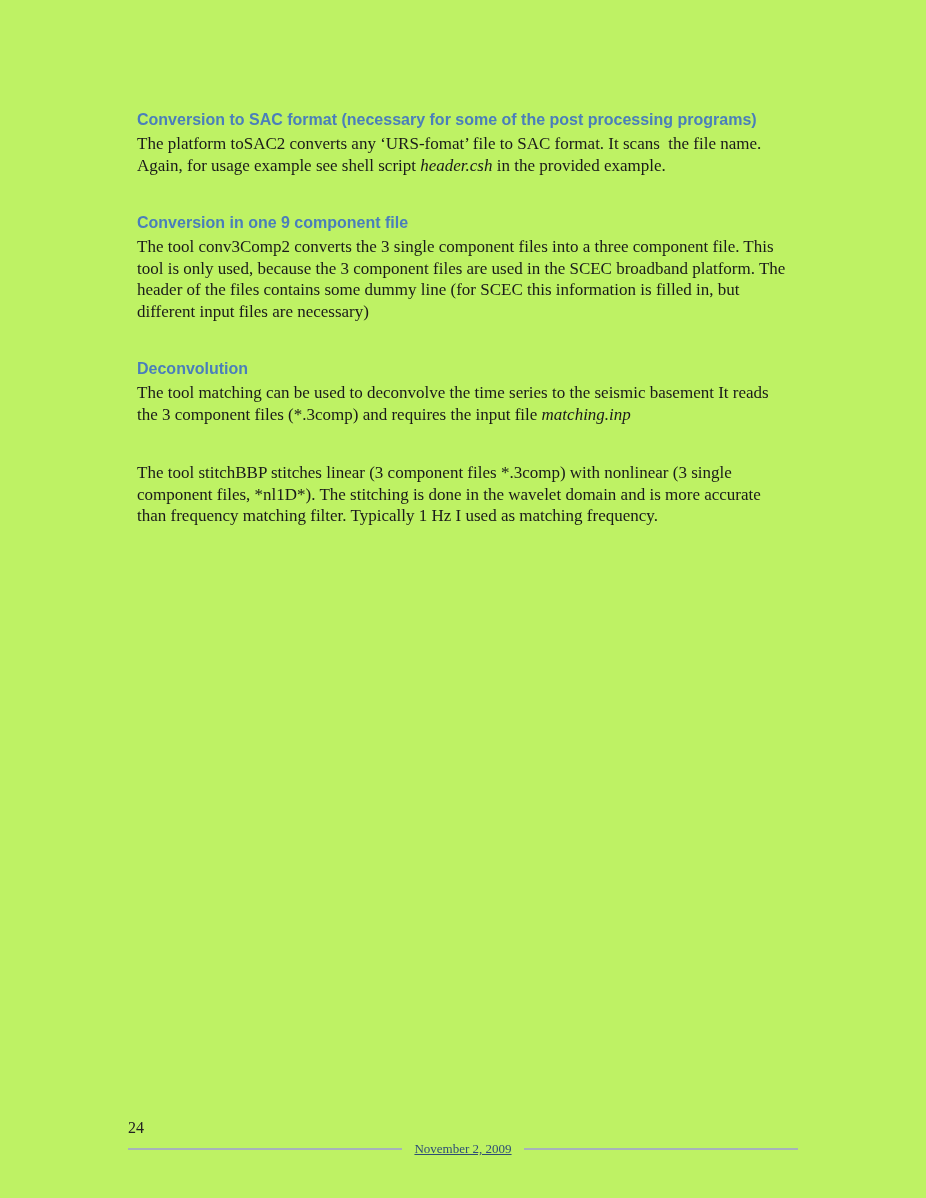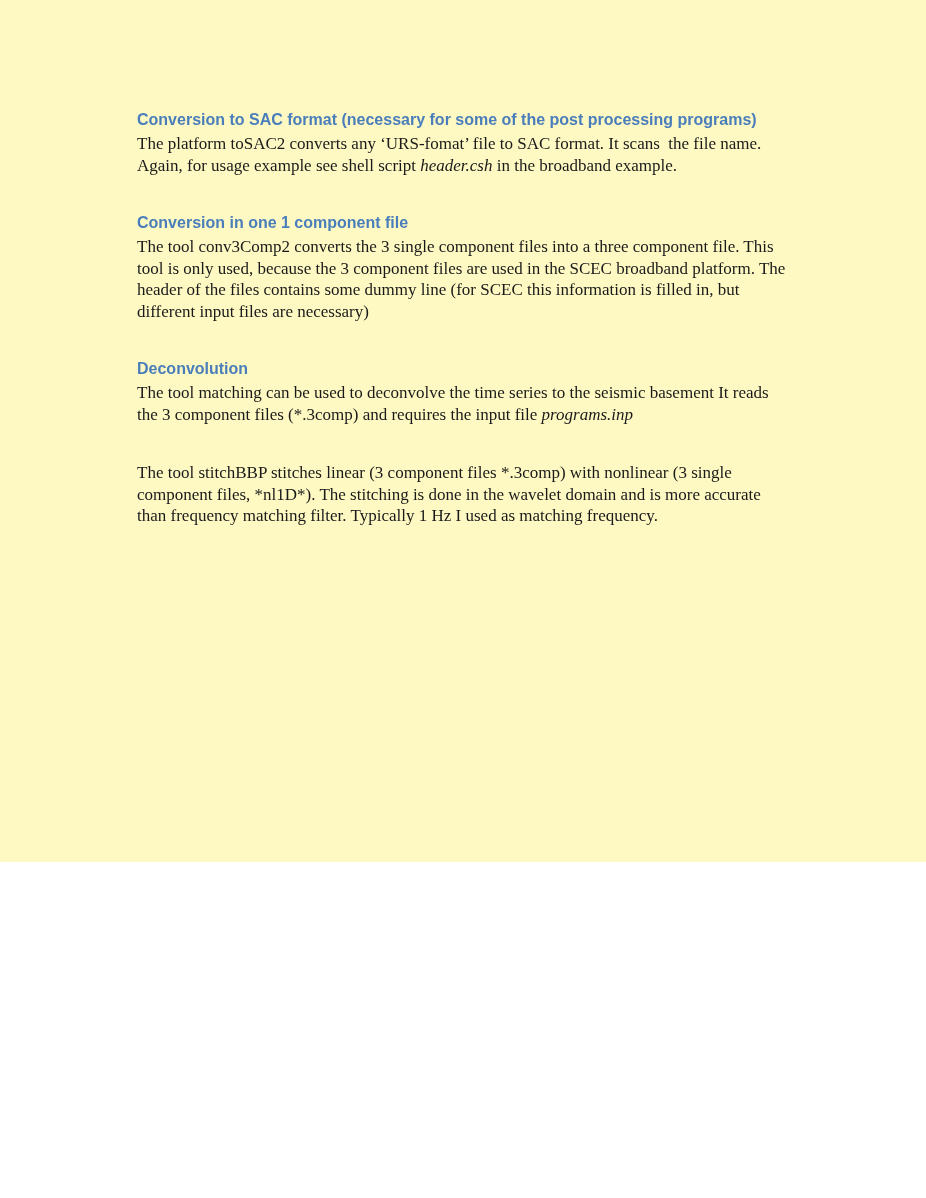--- a/index.html
+++ b/index.html
@@ -10,8 +10,8 @@
   .page {
     position: relative;
     width: 926px;
-    height: 862px;
-    background: #fef9c3;
+    height: 1198px;
+    background: #bef264;
     overflow: hidden;
     font-family: "Liberation Serif", serif;
   }

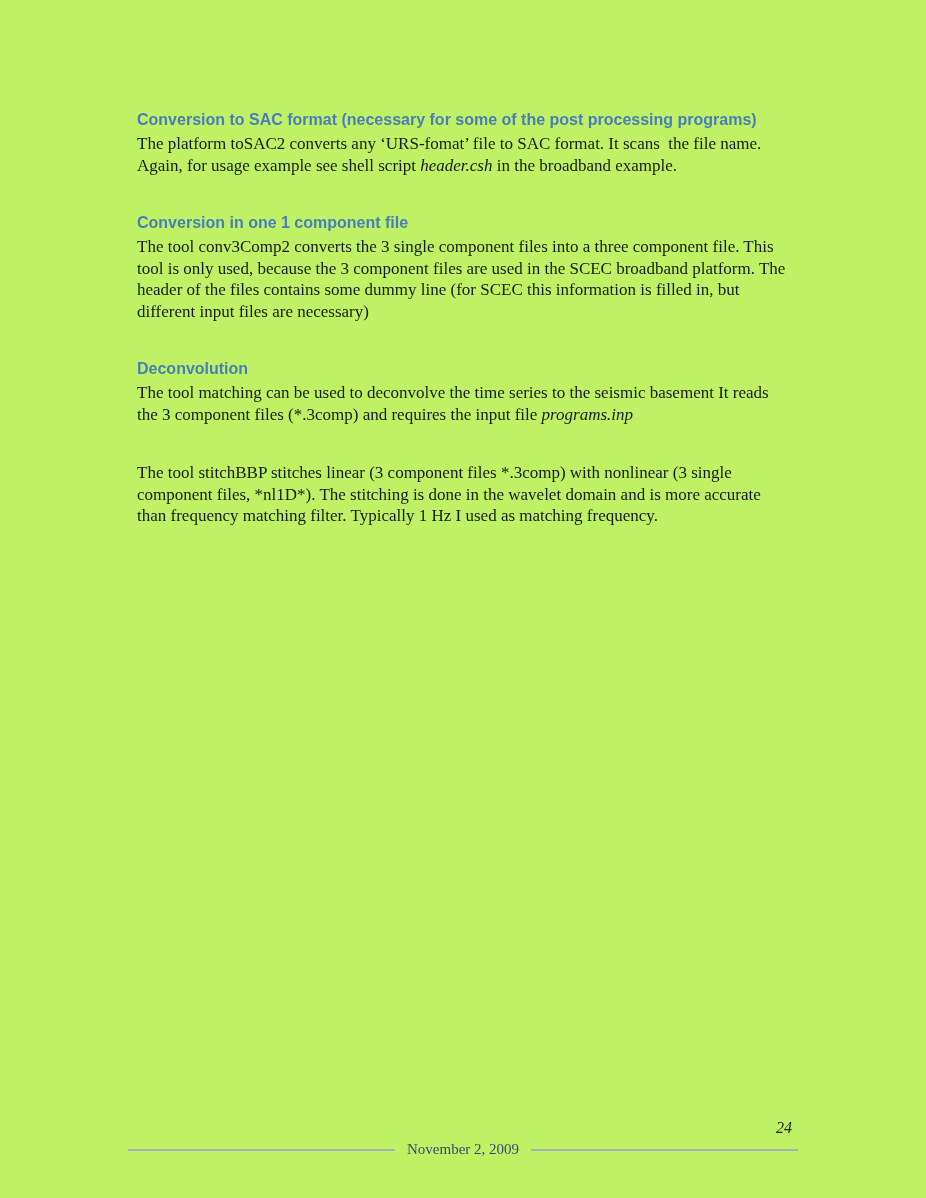--- a/index.html
+++ b/index.html
@@ -80,7 +80,7 @@
 
     <section class="doc-section">
       <h2 class="section-heading">Conversion to SAC format (necessary for some of the post processing programs)</h2>
-      <p class="section-body"><span>The platform </span><span class="b">toSAC2</span><span> converts any ‘URS-fomat’ file to SAC format. It scans&nbsp; the file name. Again, for usage example see shell script </span><span class="i">header.csh</span><span> in the broadband example.</span></p>
+      <p class="section-body"><span>The platform </span><span class="b">toSAC2</span><span> converts any ‘URS-fomat’ file to SAC format. It scans&nbsp; the file name. Again, for usage example see shell script </span><span class="i">header.csh</span><span> in the provided example.</span></p>
     </section>
 
     <section class="doc-section">

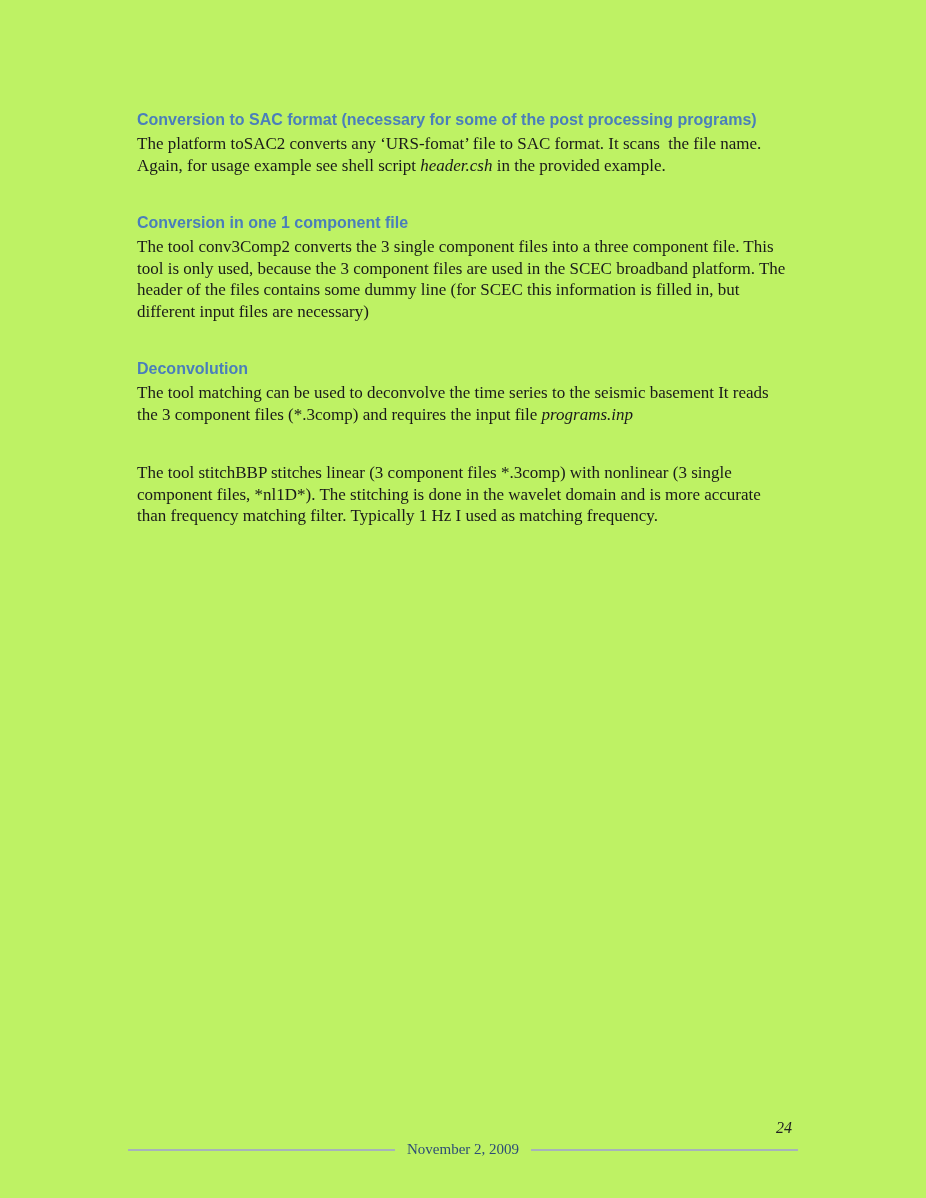--- a/index.html
+++ b/index.html
@@ -84,7 +84,7 @@
     </section>
 
     <section class="doc-section">
-      <h2 class="section-heading">Conversion in one 1 component file</h2>
+      <h2 class="section-heading">Conversion in one 9 component file</h2>
       <p class="section-body"><span>The tool </span><span class="b">conv3Comp2</span><span> converts the 3 single component files into a three component file. This tool is only used, because the 3 component files are used in the SCEC broadband platform. The header of the files contains some dummy line (for SCEC this information is filled in, but different input files are necessary)</span></p>
     </section>
 

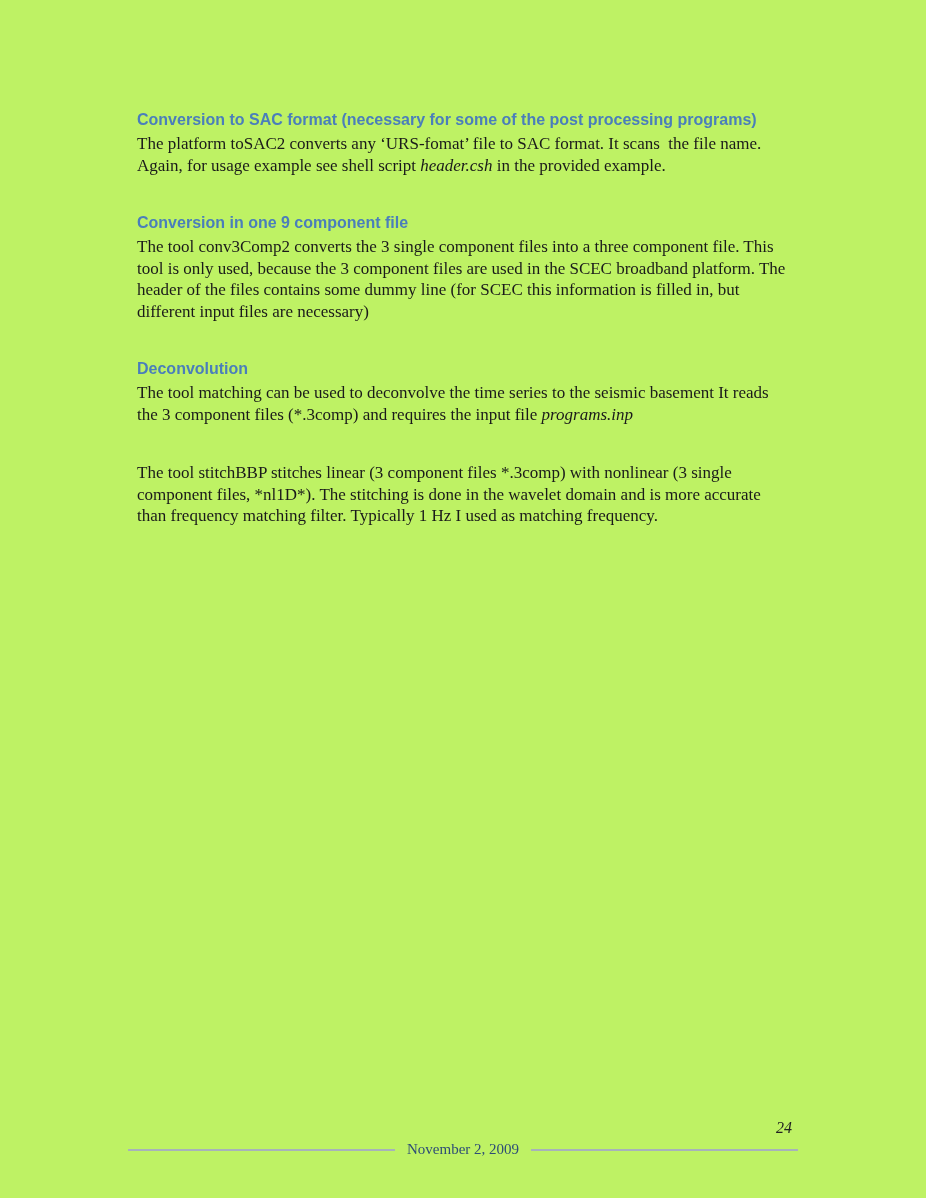--- a/index.html
+++ b/index.html
@@ -90,7 +90,7 @@
 
     <section class="doc-section">
       <h2 class="section-heading">Deconvolution</h2>
-      <p class="section-body"><span>The tool </span><span class="b">matching</span><span> can be used to deconvolve the time series to the seismic basement It reads the 3 component files (*.3comp) and requires the input file </span><span class="i">programs.inp</span></p>
+      <p class="section-body"><span>The tool </span><span class="b">matching</span><span> can be used to deconvolve the time series to the seismic basement It reads the 3 component files (*.3comp) and requires the input file </span><span class="i">matching.inp</span></p>
     </section>
 
     <section class="doc-section">

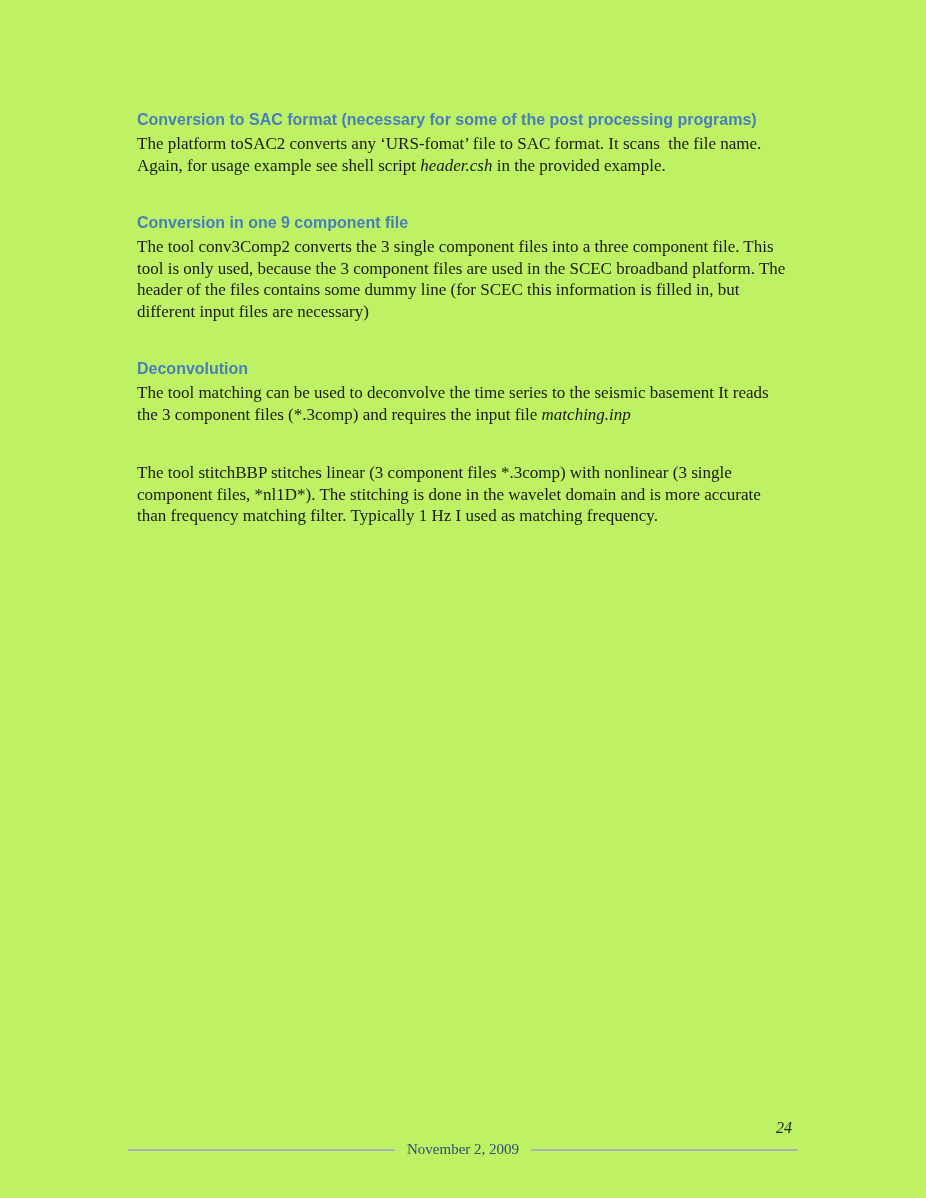--- a/index.html
+++ b/index.html
@@ -47,12 +47,10 @@
     top: 1118px;
   }
   .page-number {
-    text-align: right;
     padding-right: 6px;
     font-size: 16px;
     line-height: 20px;
     color: #222222;
-    font-style: italic;
   }
   .footer-rule-row {
     display: flex;

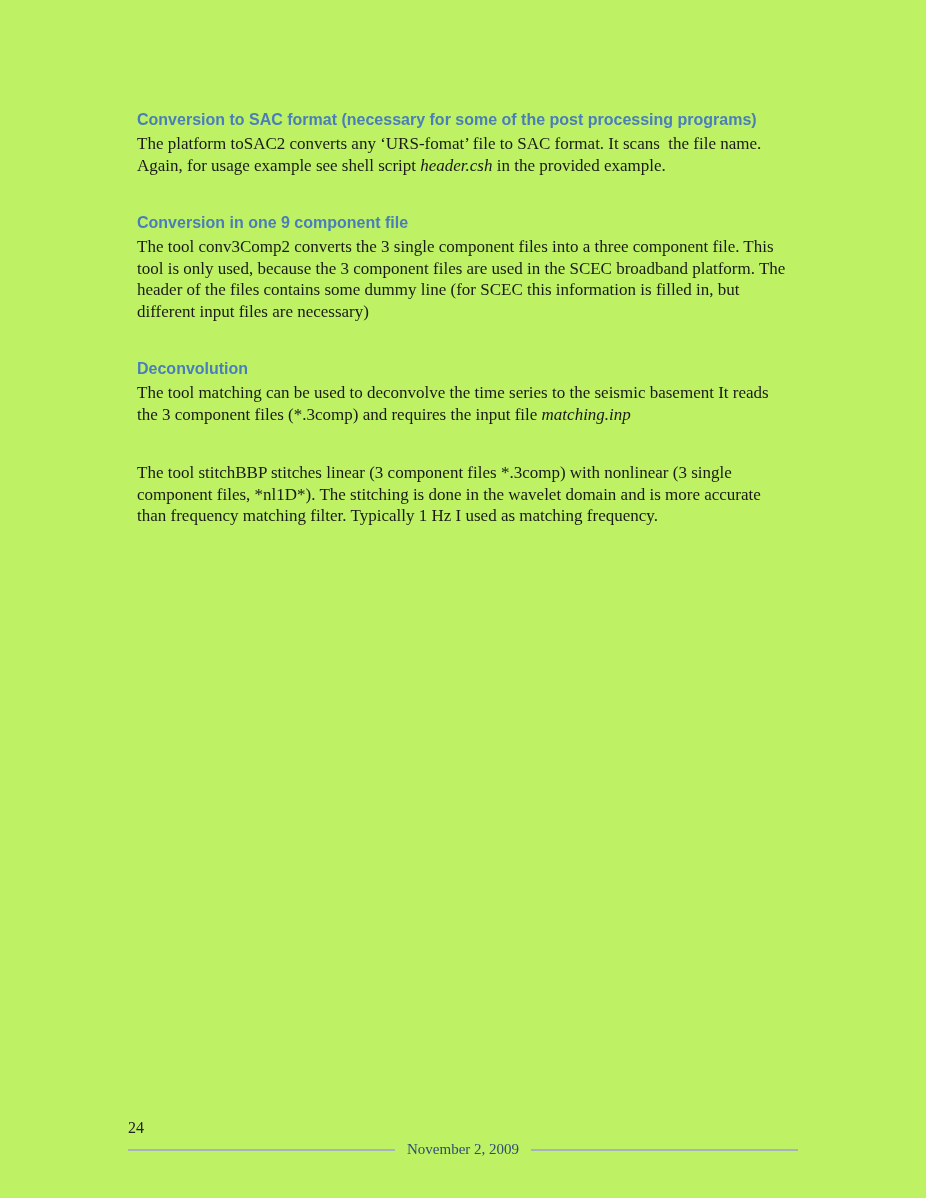--- a/index.html
+++ b/index.html
@@ -65,9 +65,10 @@
   .footer-date {
     flex: 0 0 auto;
     padding: 0 12px;
-    font-size: 15px;
+    font-size: 13px;
     color: #2e4d76;
     white-space: nowrap;
+    text-decoration: underline;
   }
 </style>
 </head>

